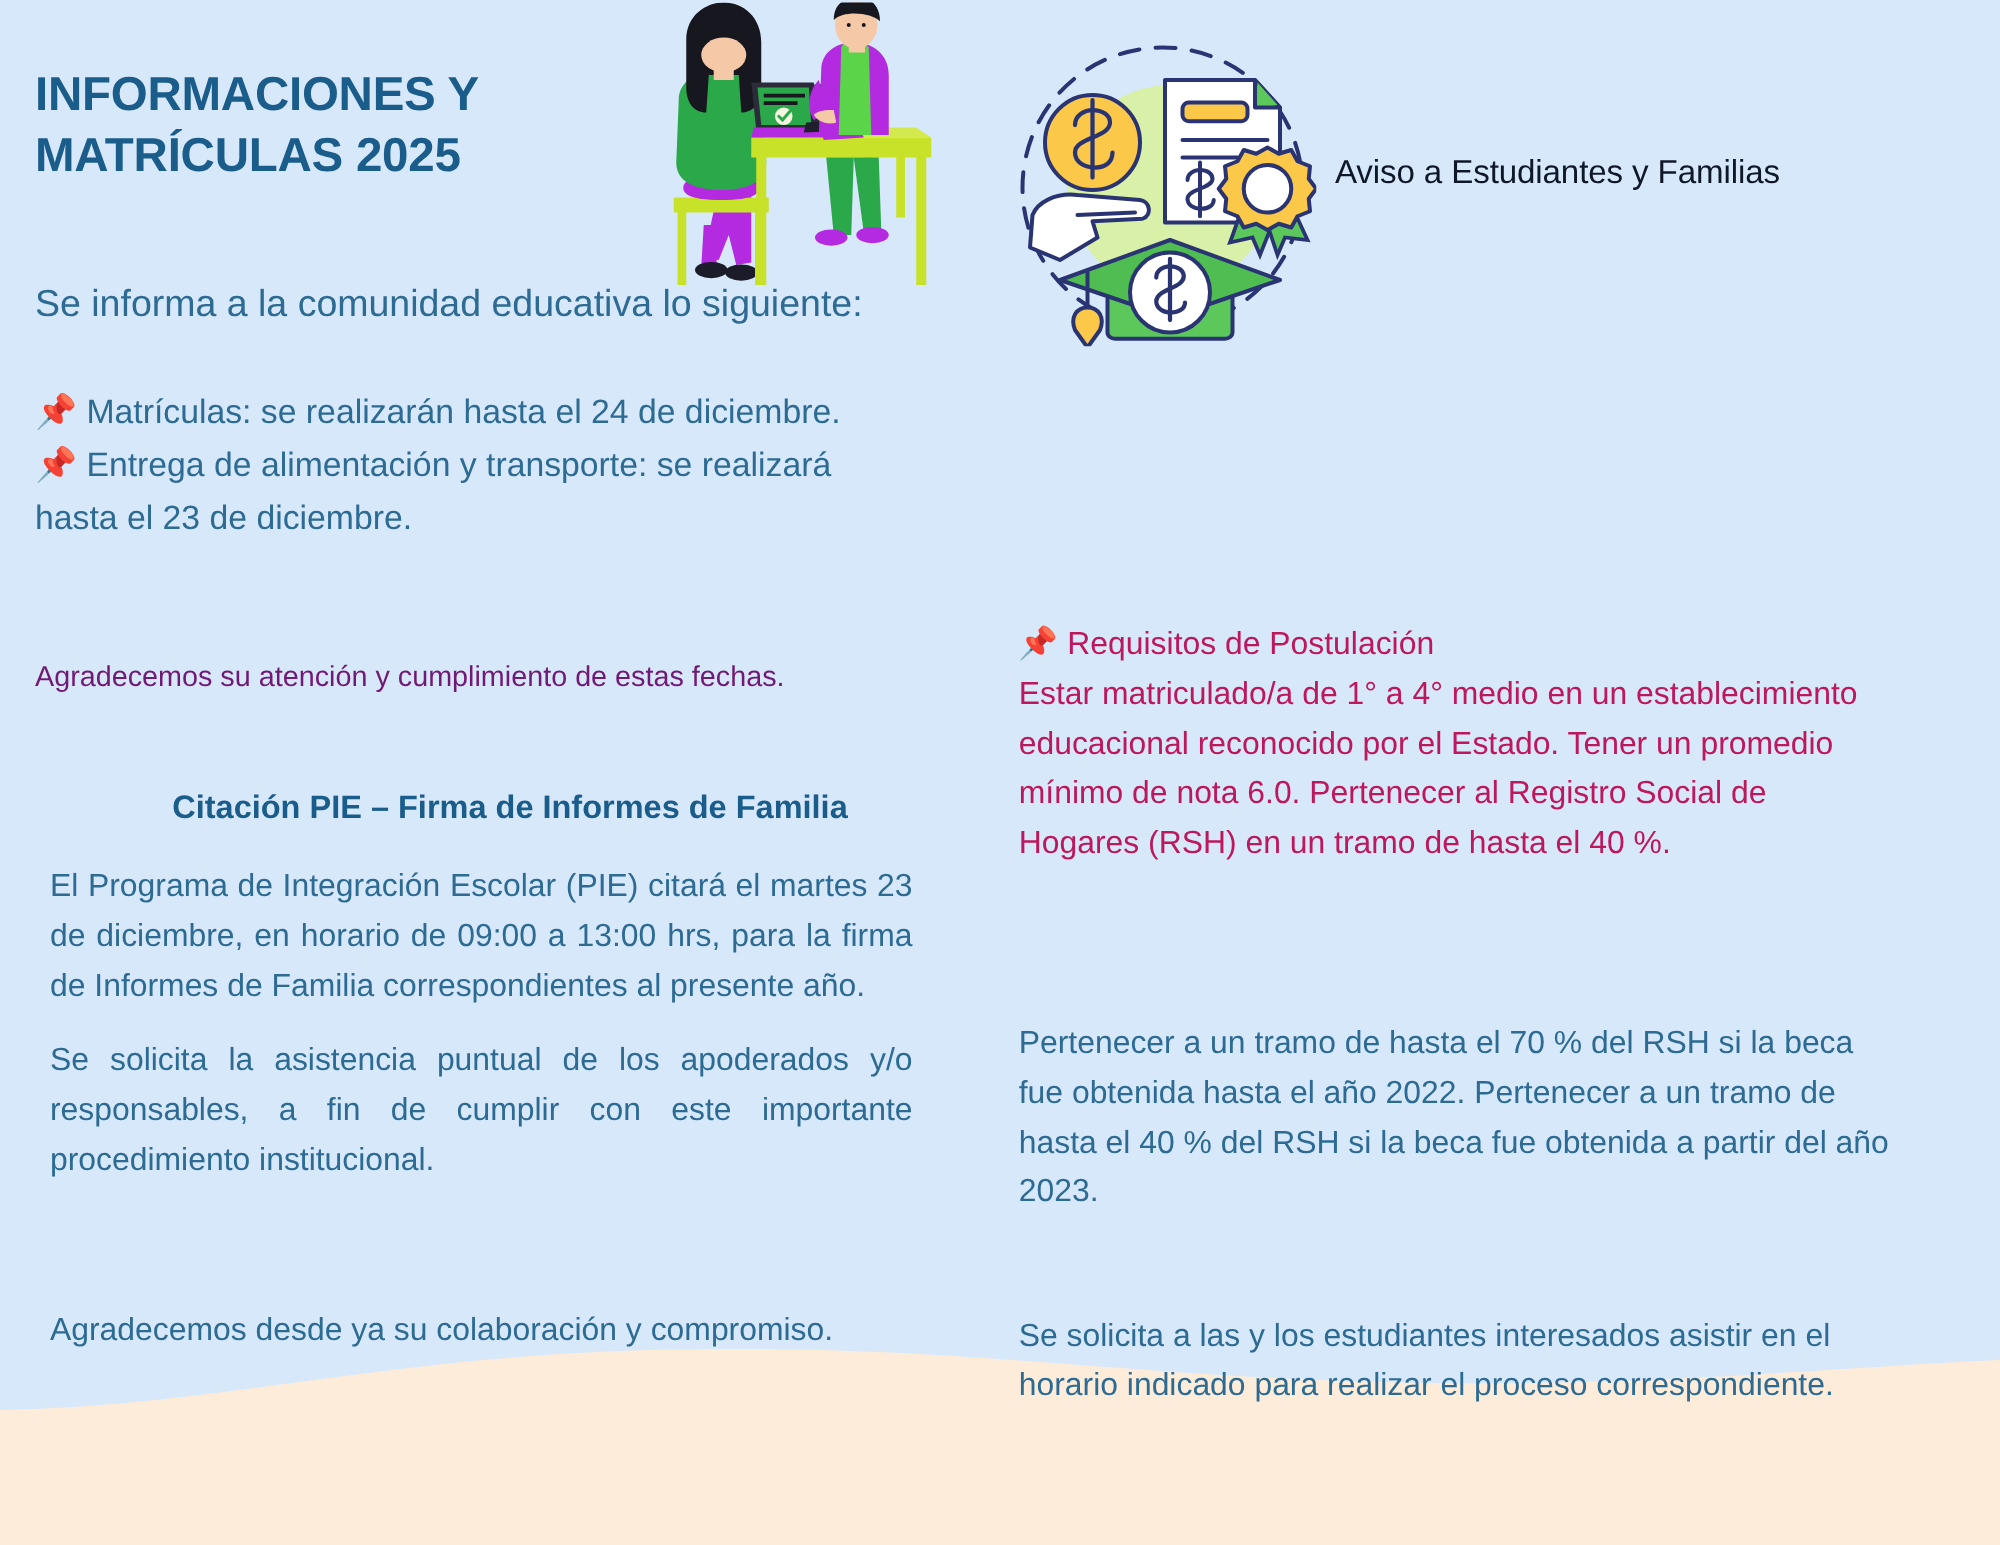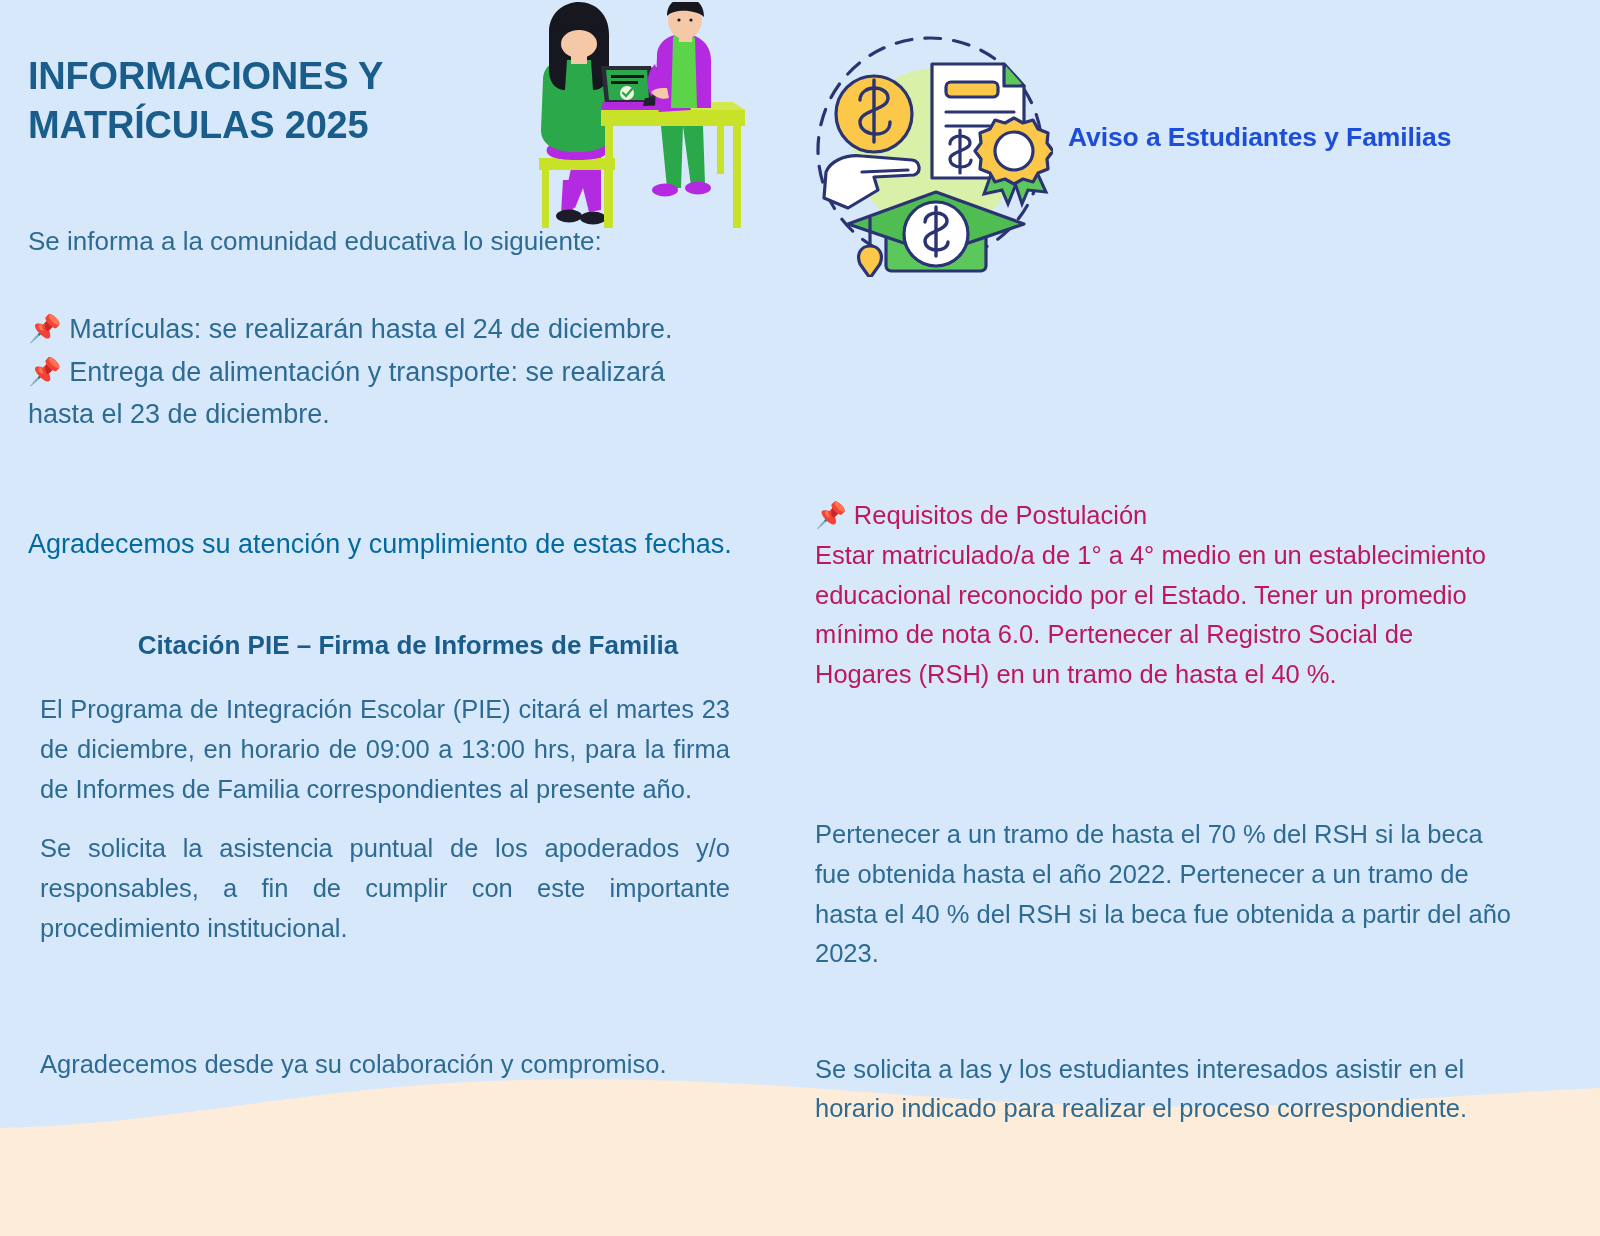--- a/index.html
+++ b/index.html
@@ -62,8 +62,8 @@
     top: 122px;
     width: 500px;
     font-size: 26.5px;
-    font-weight: bold;
-    color: #1d4ed8;
+    font-weight: normal;
+    color: #0f172a;
     letter-spacing: -0.1px;
   }
 

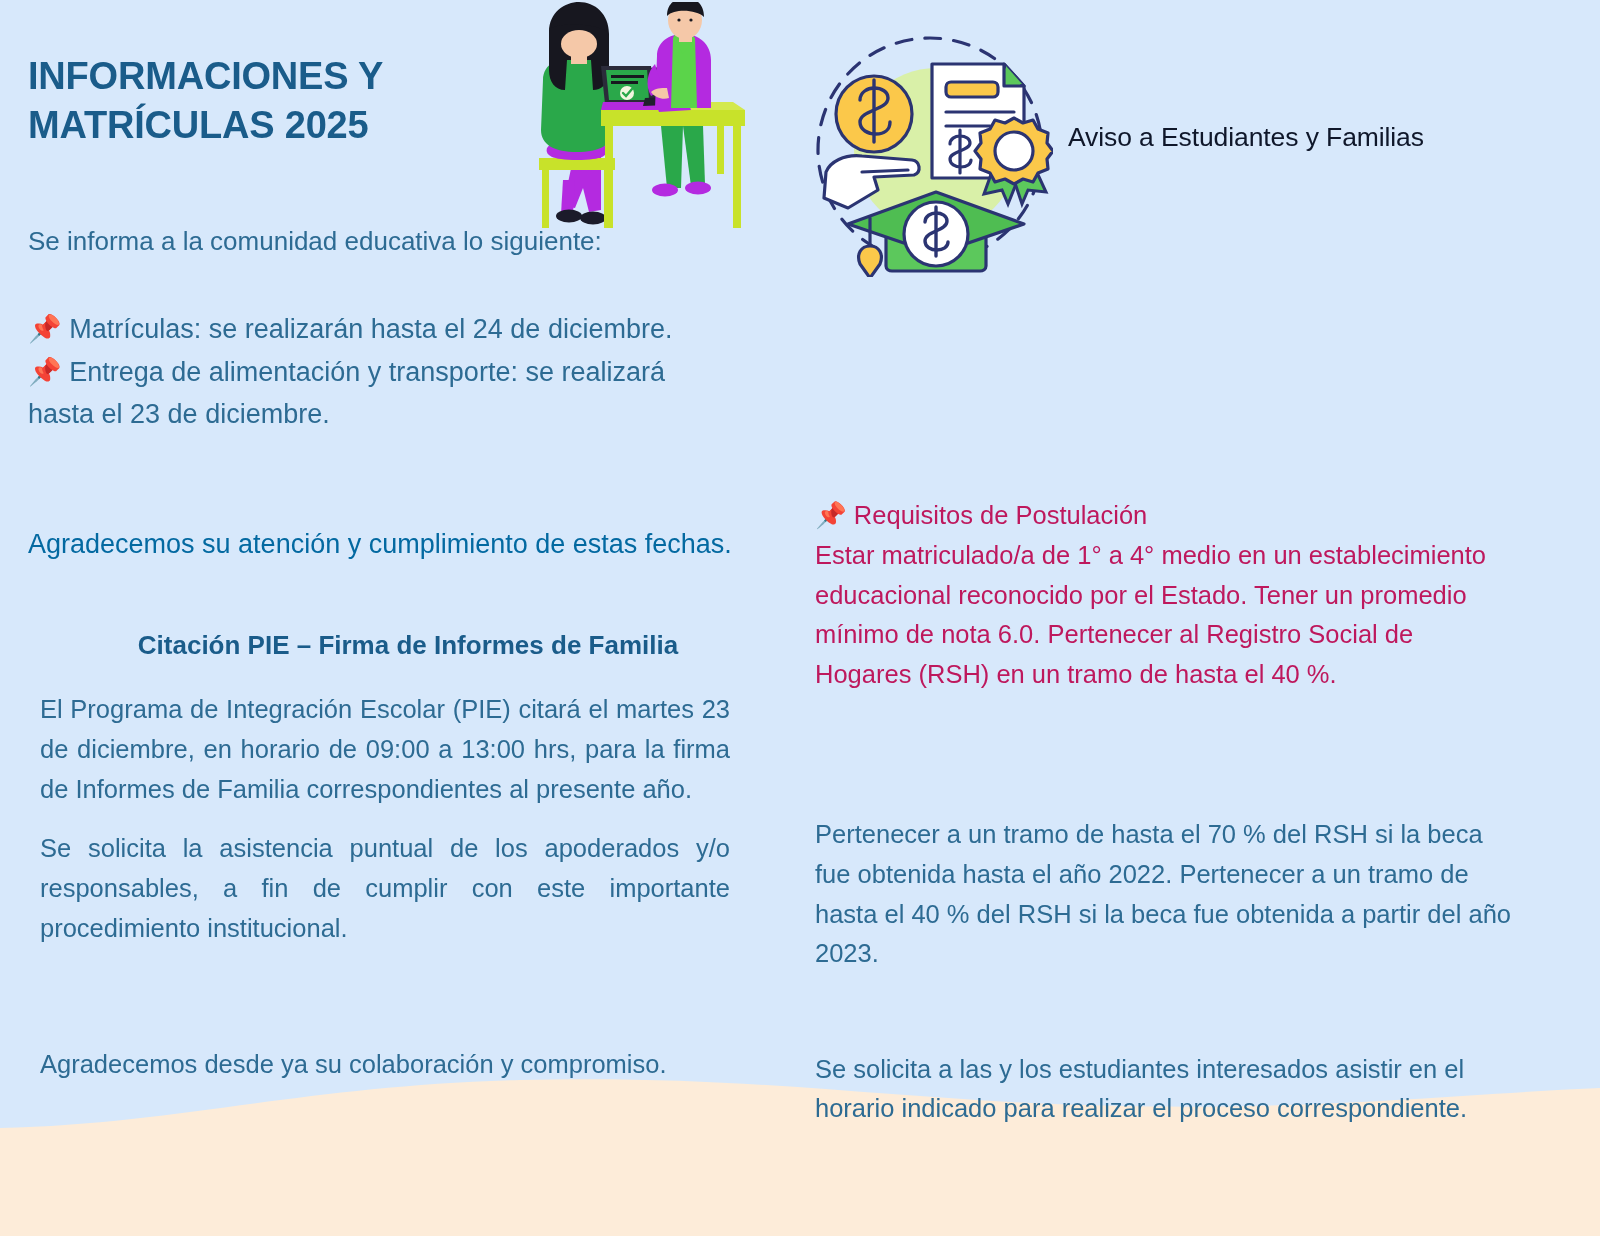--- a/index.html
+++ b/index.html
@@ -72,7 +72,7 @@
     left: 28px;
     top: 224px;
     width: 760px;
-    font-size: 26px;
+    font-size: 30px;
     line-height: 1.34;
     color: #2d6b93;
   }

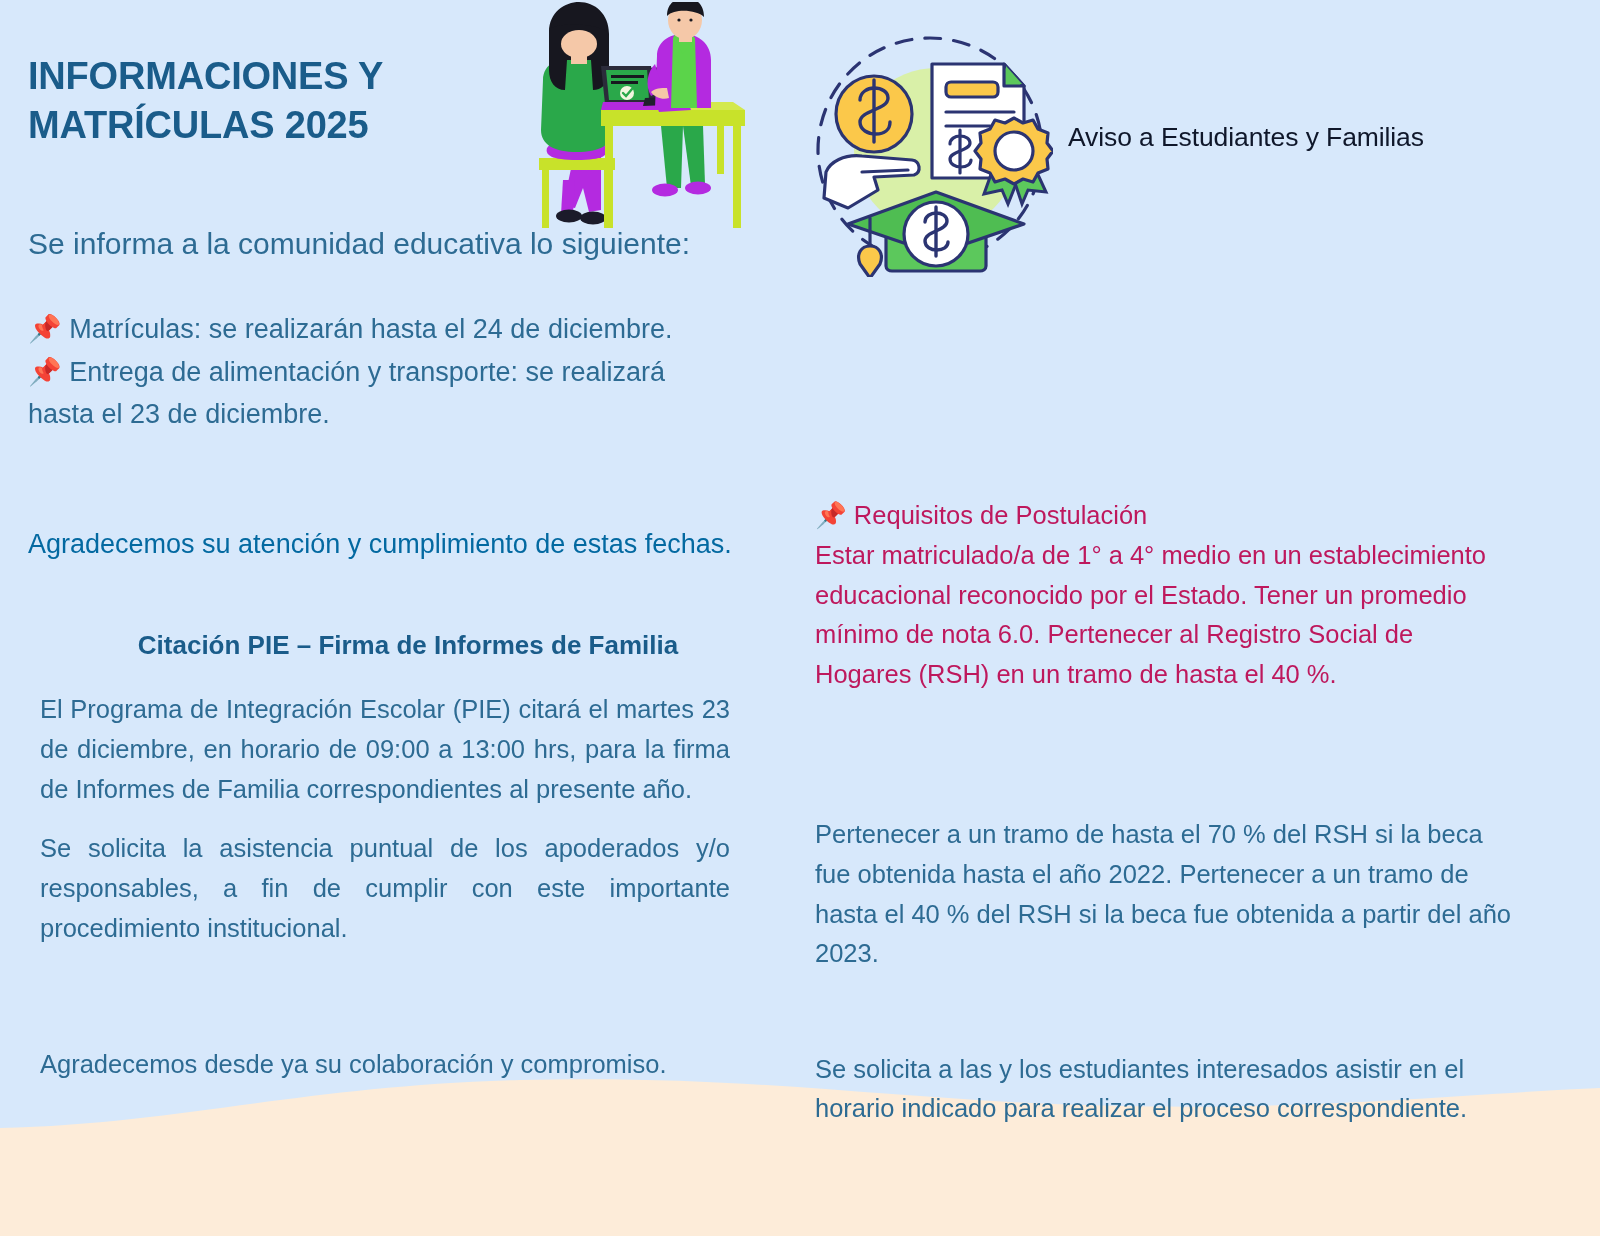--- a/index.html
+++ b/index.html
@@ -92,9 +92,9 @@
     left: 28px;
     top: 525px;
     width: 765px;
-    font-size: 27px;
+    font-size: 23px;
     line-height: 1.42;
-    color: #0369a1;
+    color: #701a75;
   }
 
   .pie-heading {

